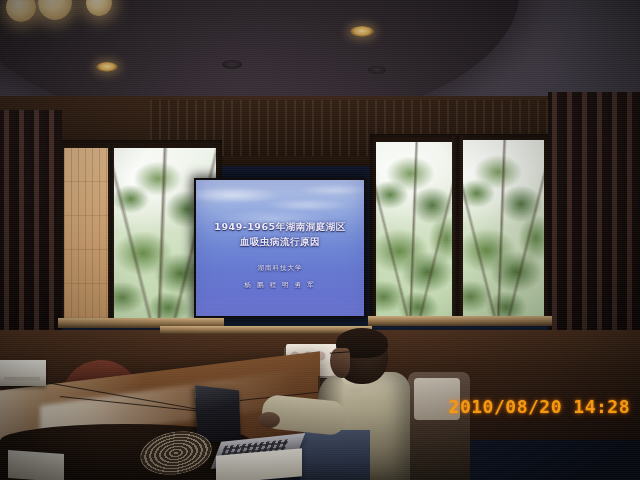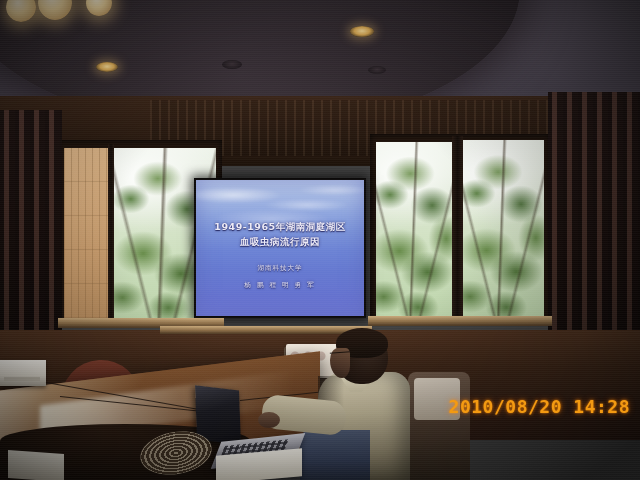--- a/index.html
+++ b/index.html
@@ -7,7 +7,7 @@
 
   #scene{
     position:relative;width:640px;height:480px;overflow:hidden;
-    background:#404040;
+    background:#0f172a;
   }
 
   

